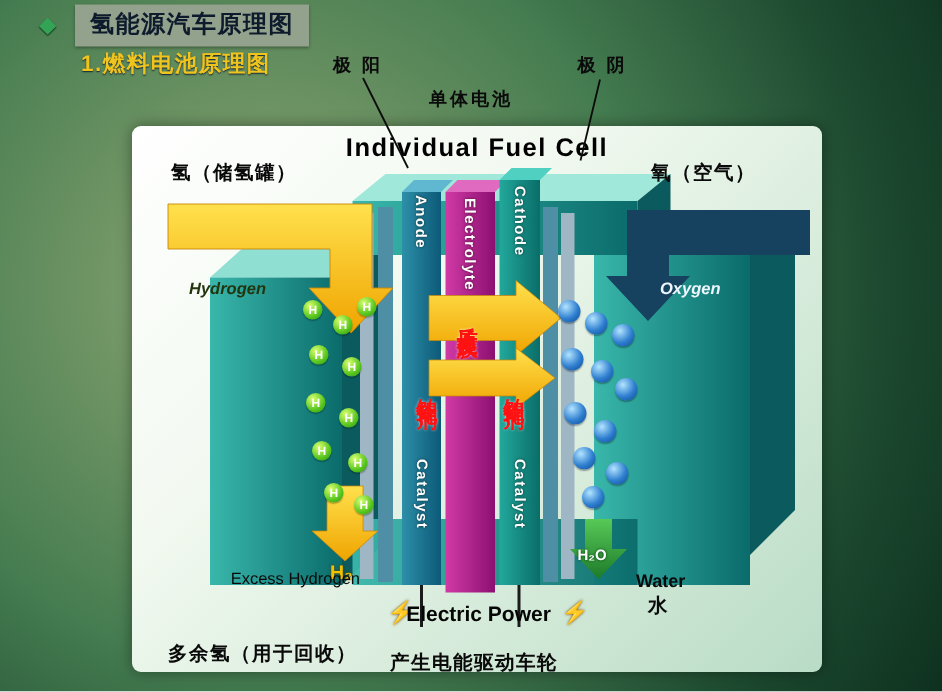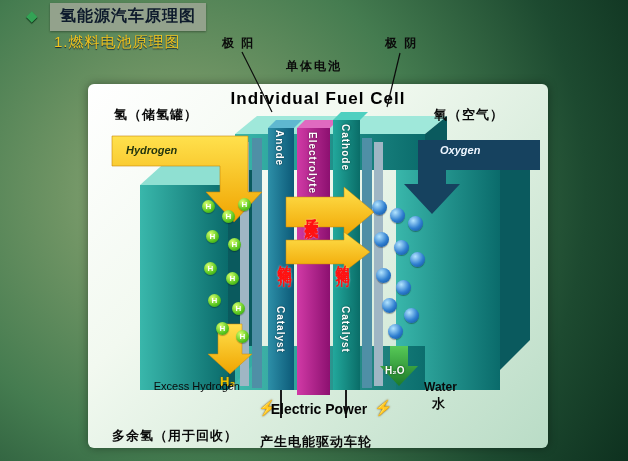--- a/index.html
+++ b/index.html
@@ -15,7 +15,7 @@
     color:#0e1b2c; font-size:16px; font-weight:bold; letter-spacing:1px;
     box-shadow:0 1px 2px rgba(0,0,0,.35);
   }
-  .subtitle { left:54px; top:33px; color:#f0c41e; font-size:15px; font-weight:normal; letter-spacing:1px; text-shadow:0 1px 1px #123; }
+  .subtitle { left:54px; top:33px; color:#f0c41e; font-size:15px; font-weight:bold; letter-spacing:1px; text-shadow:0 1px 1px #123; }
   .cn-small { color:#0b0b0b; font-size:12px; font-weight:bold; letter-spacing:2px; }
   .lbl-anode { left:222px; top:35px; }
   .lbl-cathode { left:385px; top:35px; }

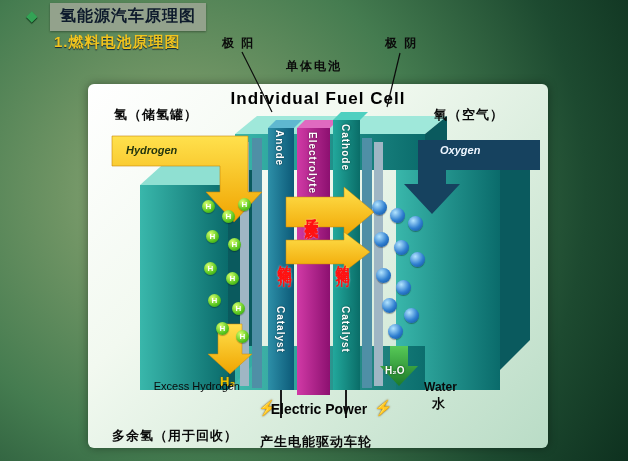--- a/index.html
+++ b/index.html
@@ -29,7 +29,7 @@
   .diag-svg { position:absolute; left:0; top:0; }
   .diag-title { top:5px; left:0; width:100%; text-align:center; font-size:17px; font-weight:800; color:#000; letter-spacing:1px; }
   .tank-label { font-size:13px; font-weight:bold; color:#0a0a0a; letter-spacing:1px; }
-  .flow-label { font-size:11px; font-weight:bold; font-style:italic; }
+  .flow-label { font-size:11px; font-weight:bold; font-style:italic;margin-top:43px; }
   .flow-h { left:38px; top:60px; color:#23350e; }
   .flow-o { left:352px; top:60px; color:#eef6ff; }
 

